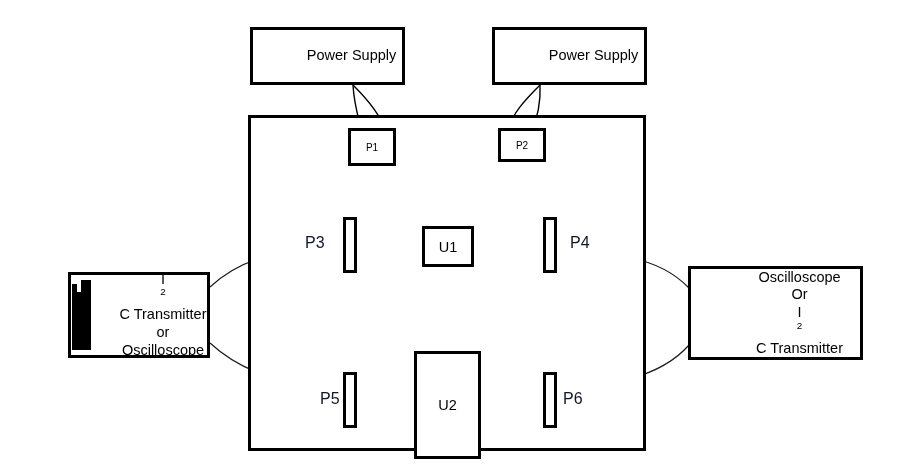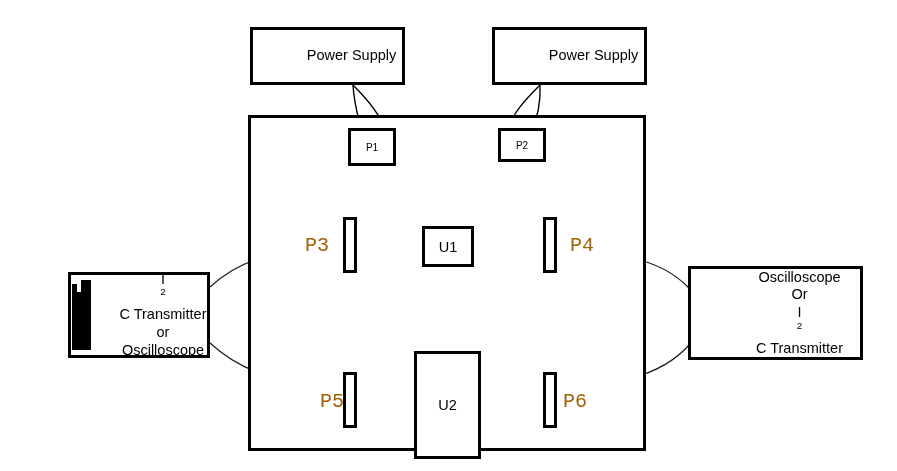--- a/index.html
+++ b/index.html
@@ -71,10 +71,9 @@
   .barlabel {
     position: absolute;
     z-index: 4;
-    font-size: 20px;
+    font-size: 16px;
     white-space: nowrap;
-    color: #a16207;
-    font-family: Liberation Mono, monospace;
+    color: #0f172a;
   }
 
   .chip {

